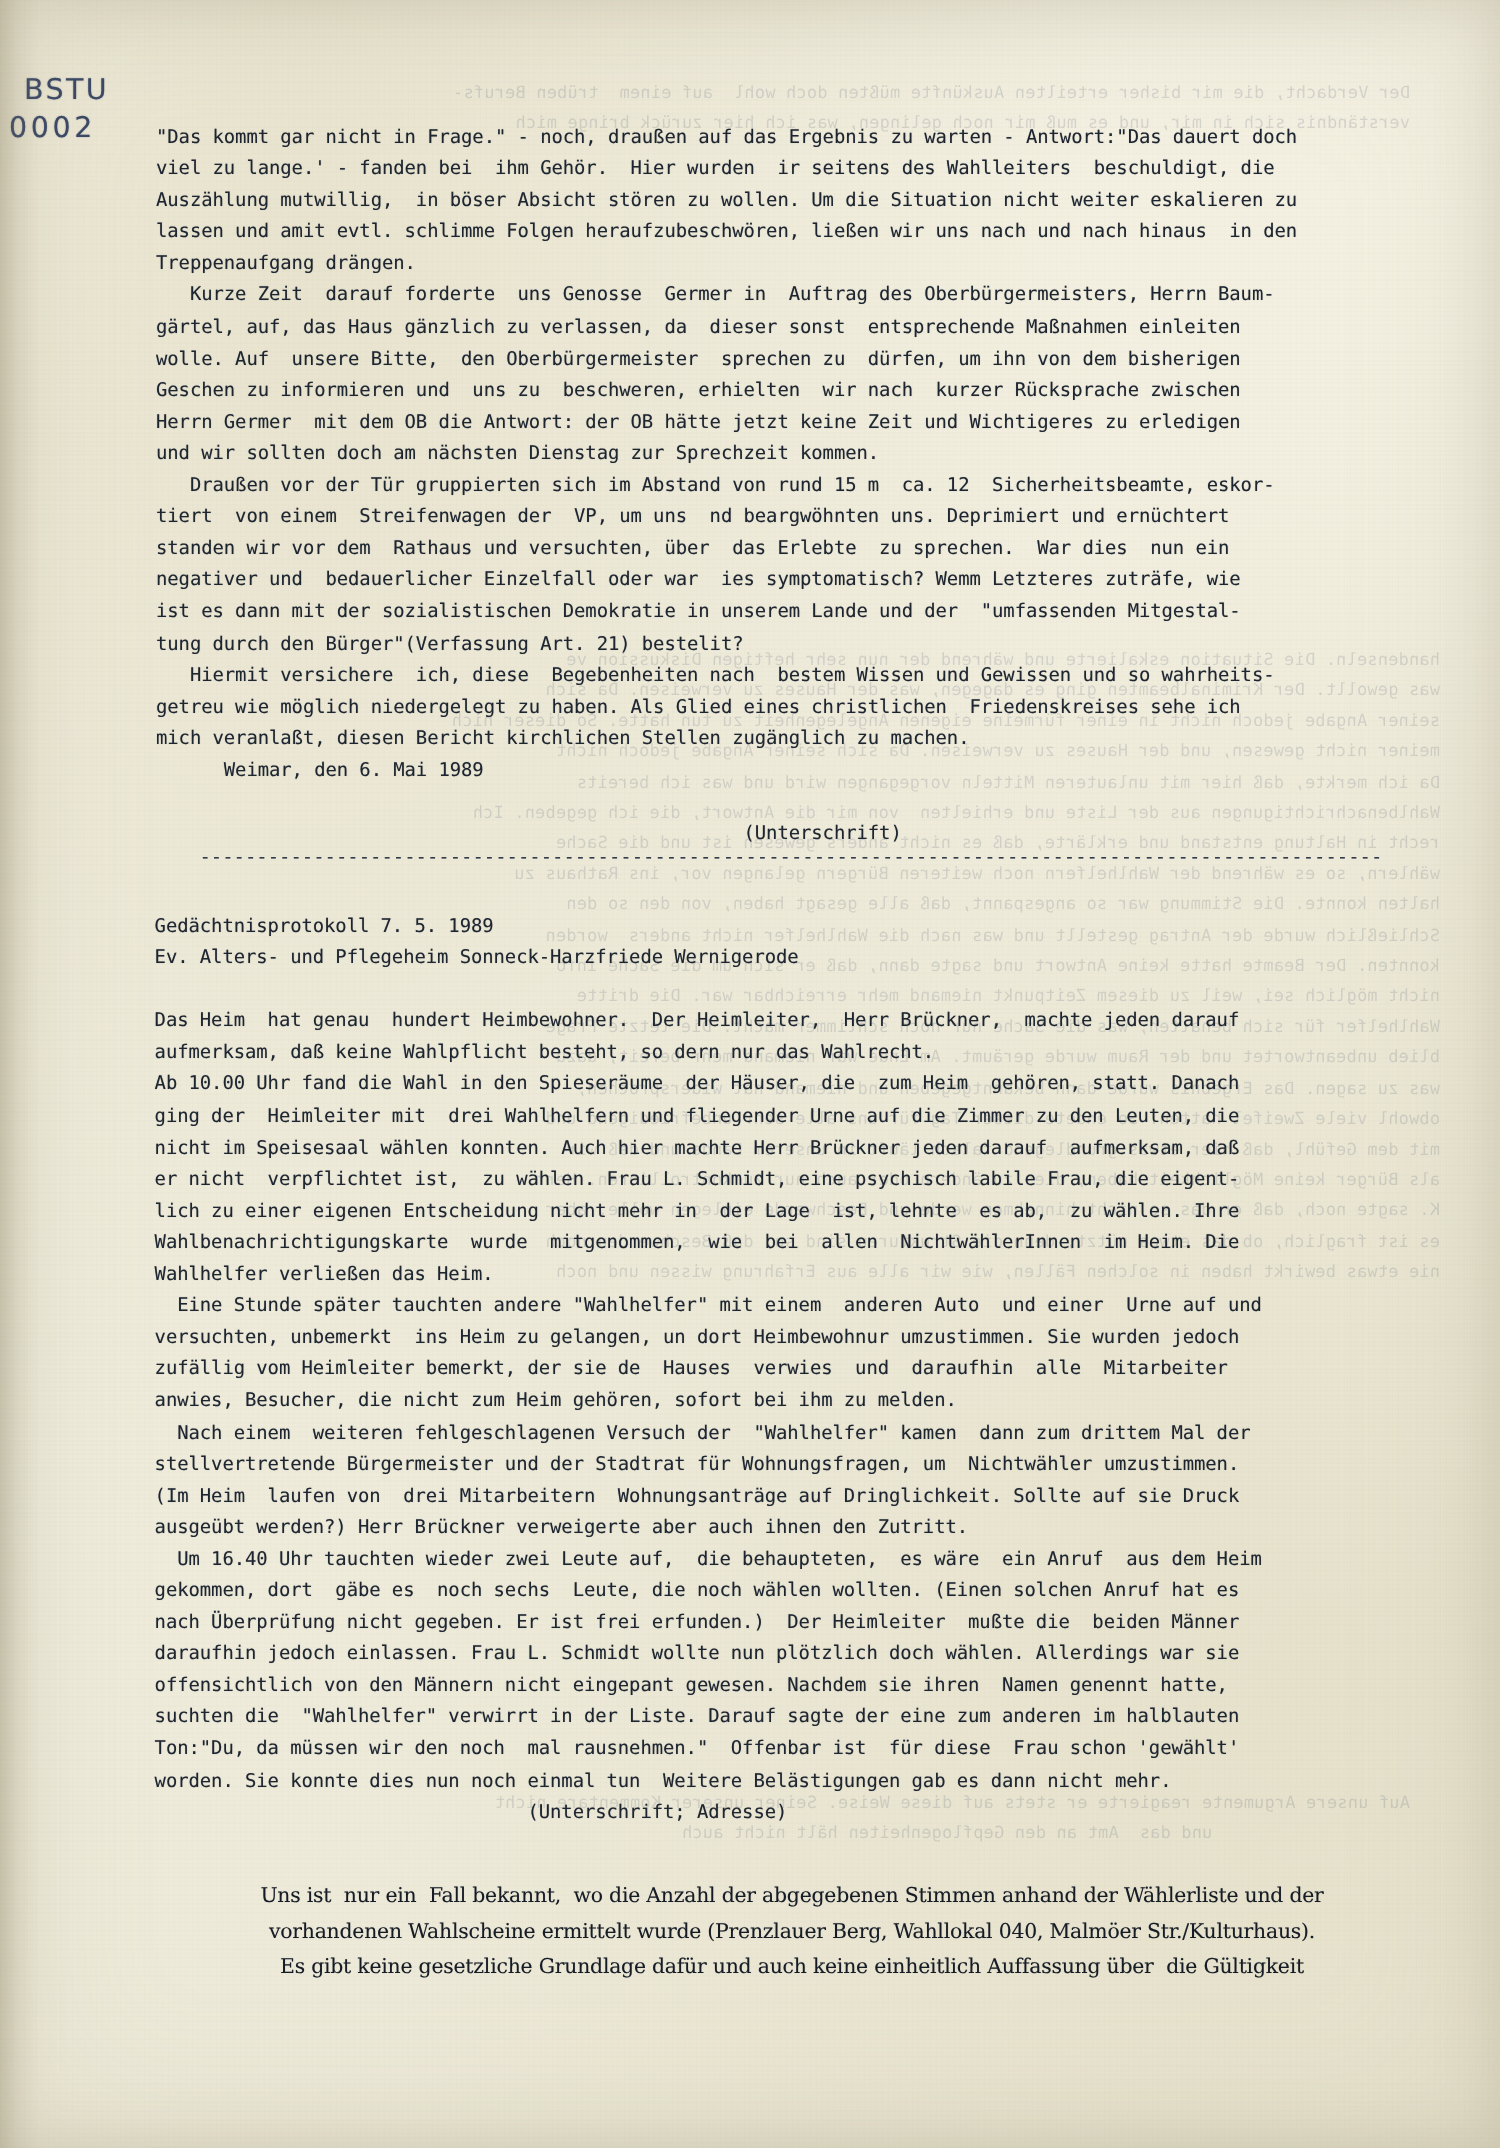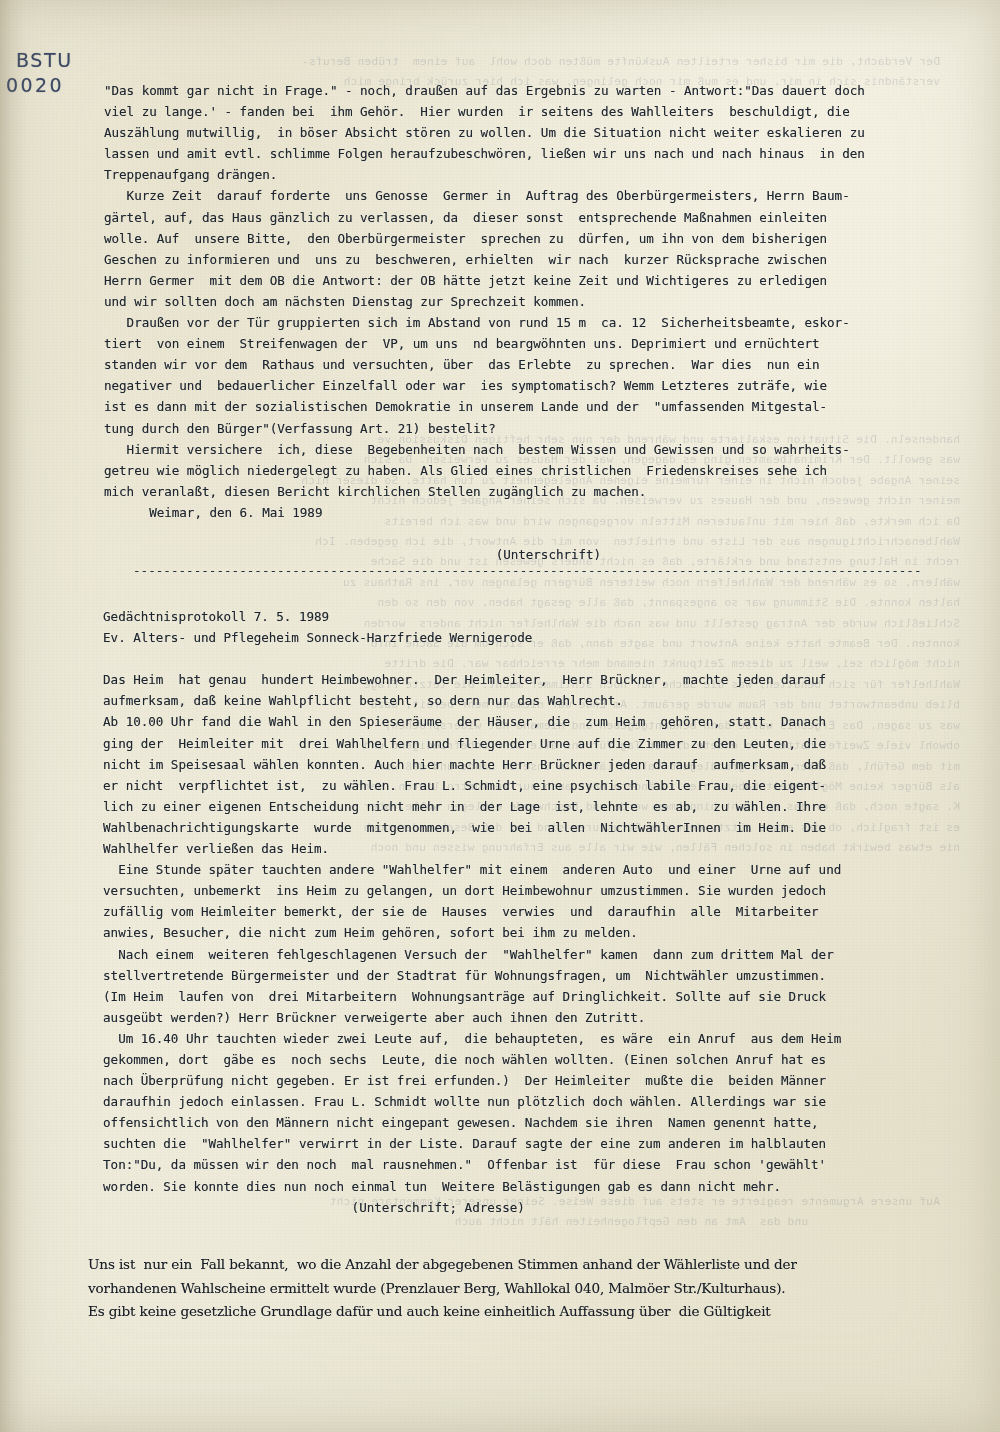--- a/index.html
+++ b/index.html
@@ -172,7 +172,7 @@
 
   <div id="bstu">
     <div class="bstu-line1">BSTU</div>
-    <div class="bstu-line2">0020</div>
+    <div class="bstu-line2">0002</div>
   </div>
 
   <div class="tw" id="block-1">"Das kommt gar nicht in Frage." - noch, draußen auf das Ergebnis zu warten - Antwort:"Das dauert doch

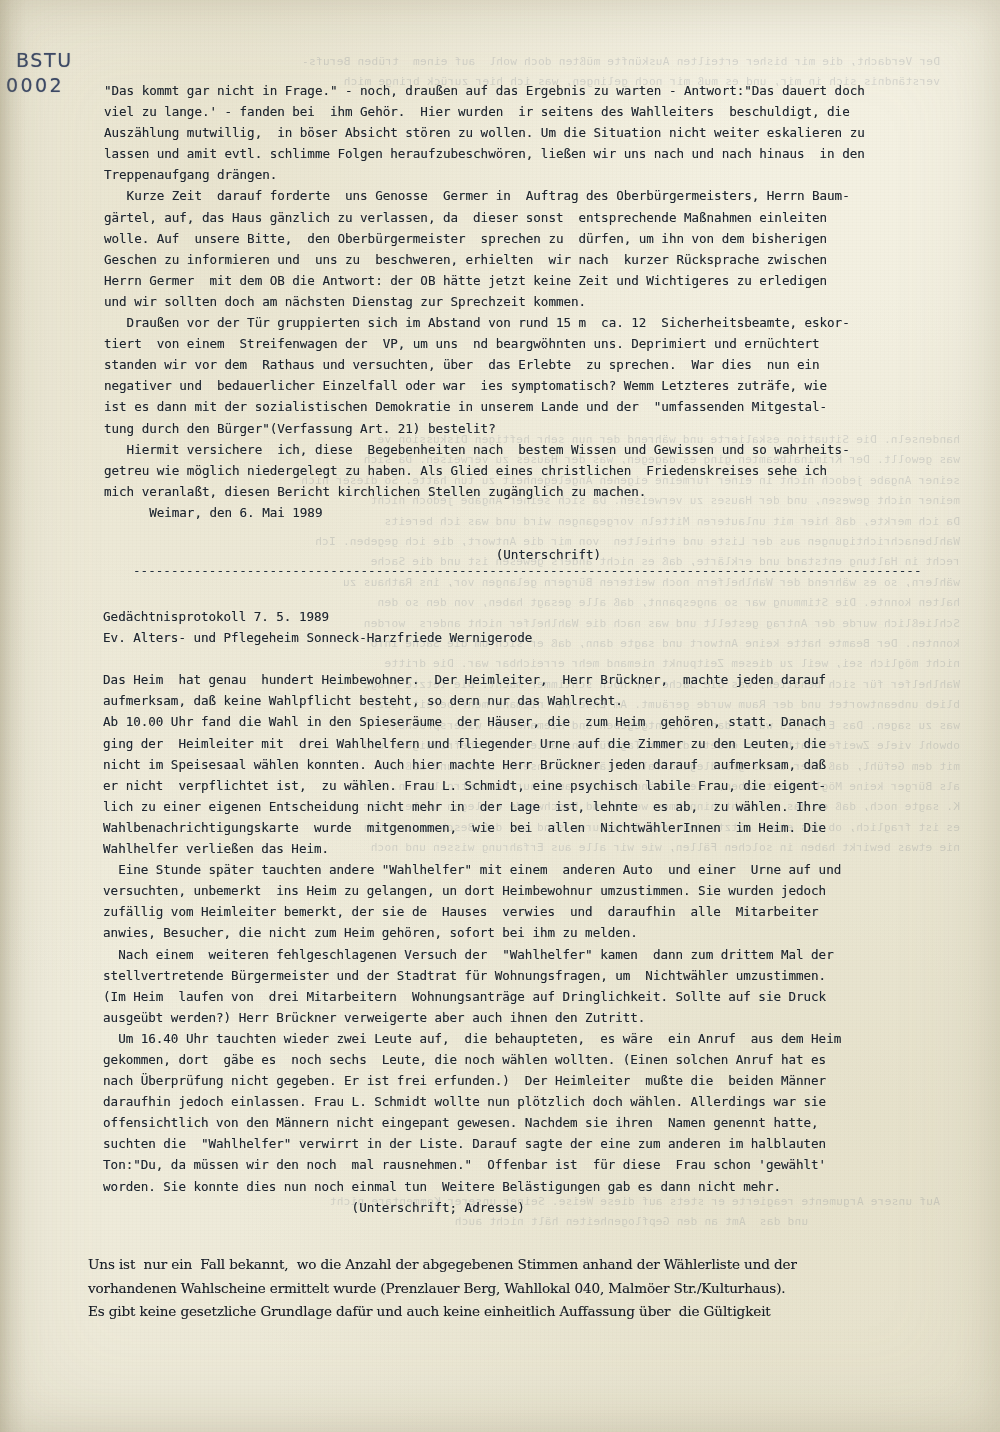--- a/index.html
+++ b/index.html
@@ -130,6 +130,7 @@
     letter-spacing: -0.15px;
     white-space: pre;
     text-shadow: 0 0 .5px rgba(22,28,38,.35);
+    text-align: center;
   }
 </style>
 </head>

